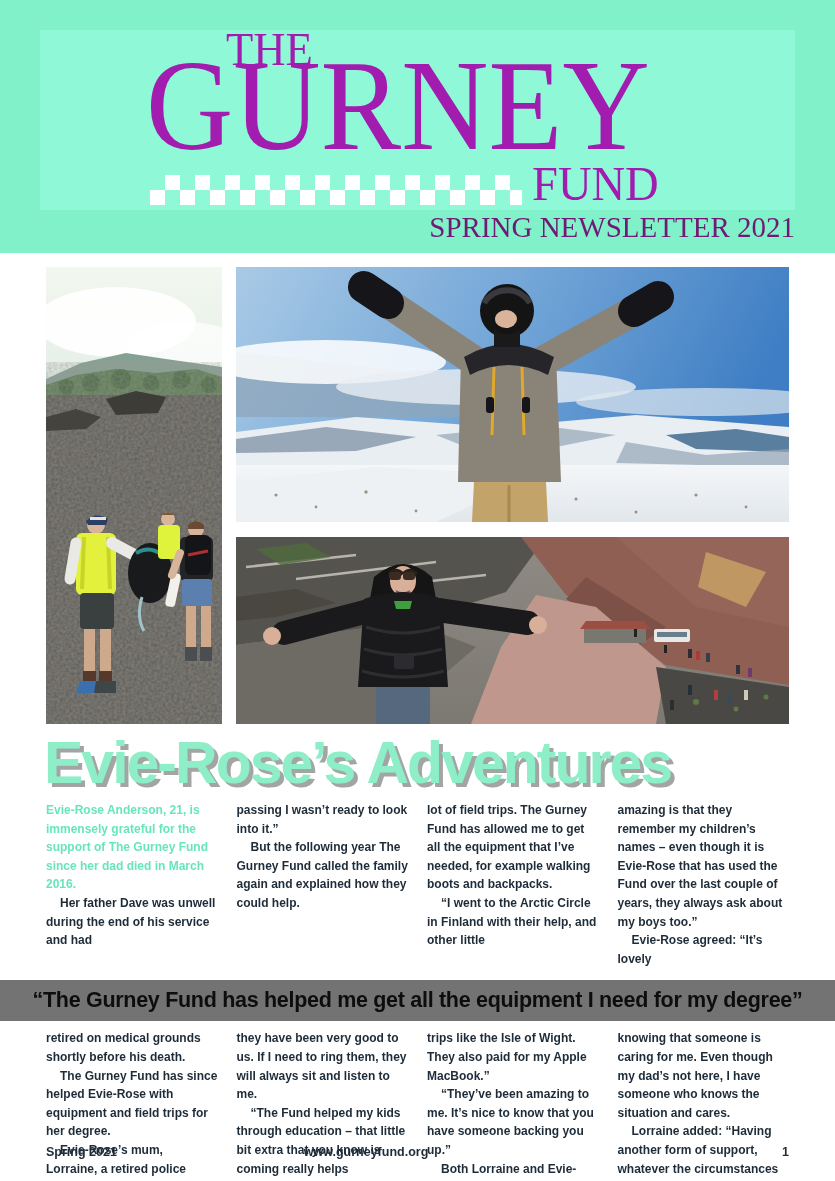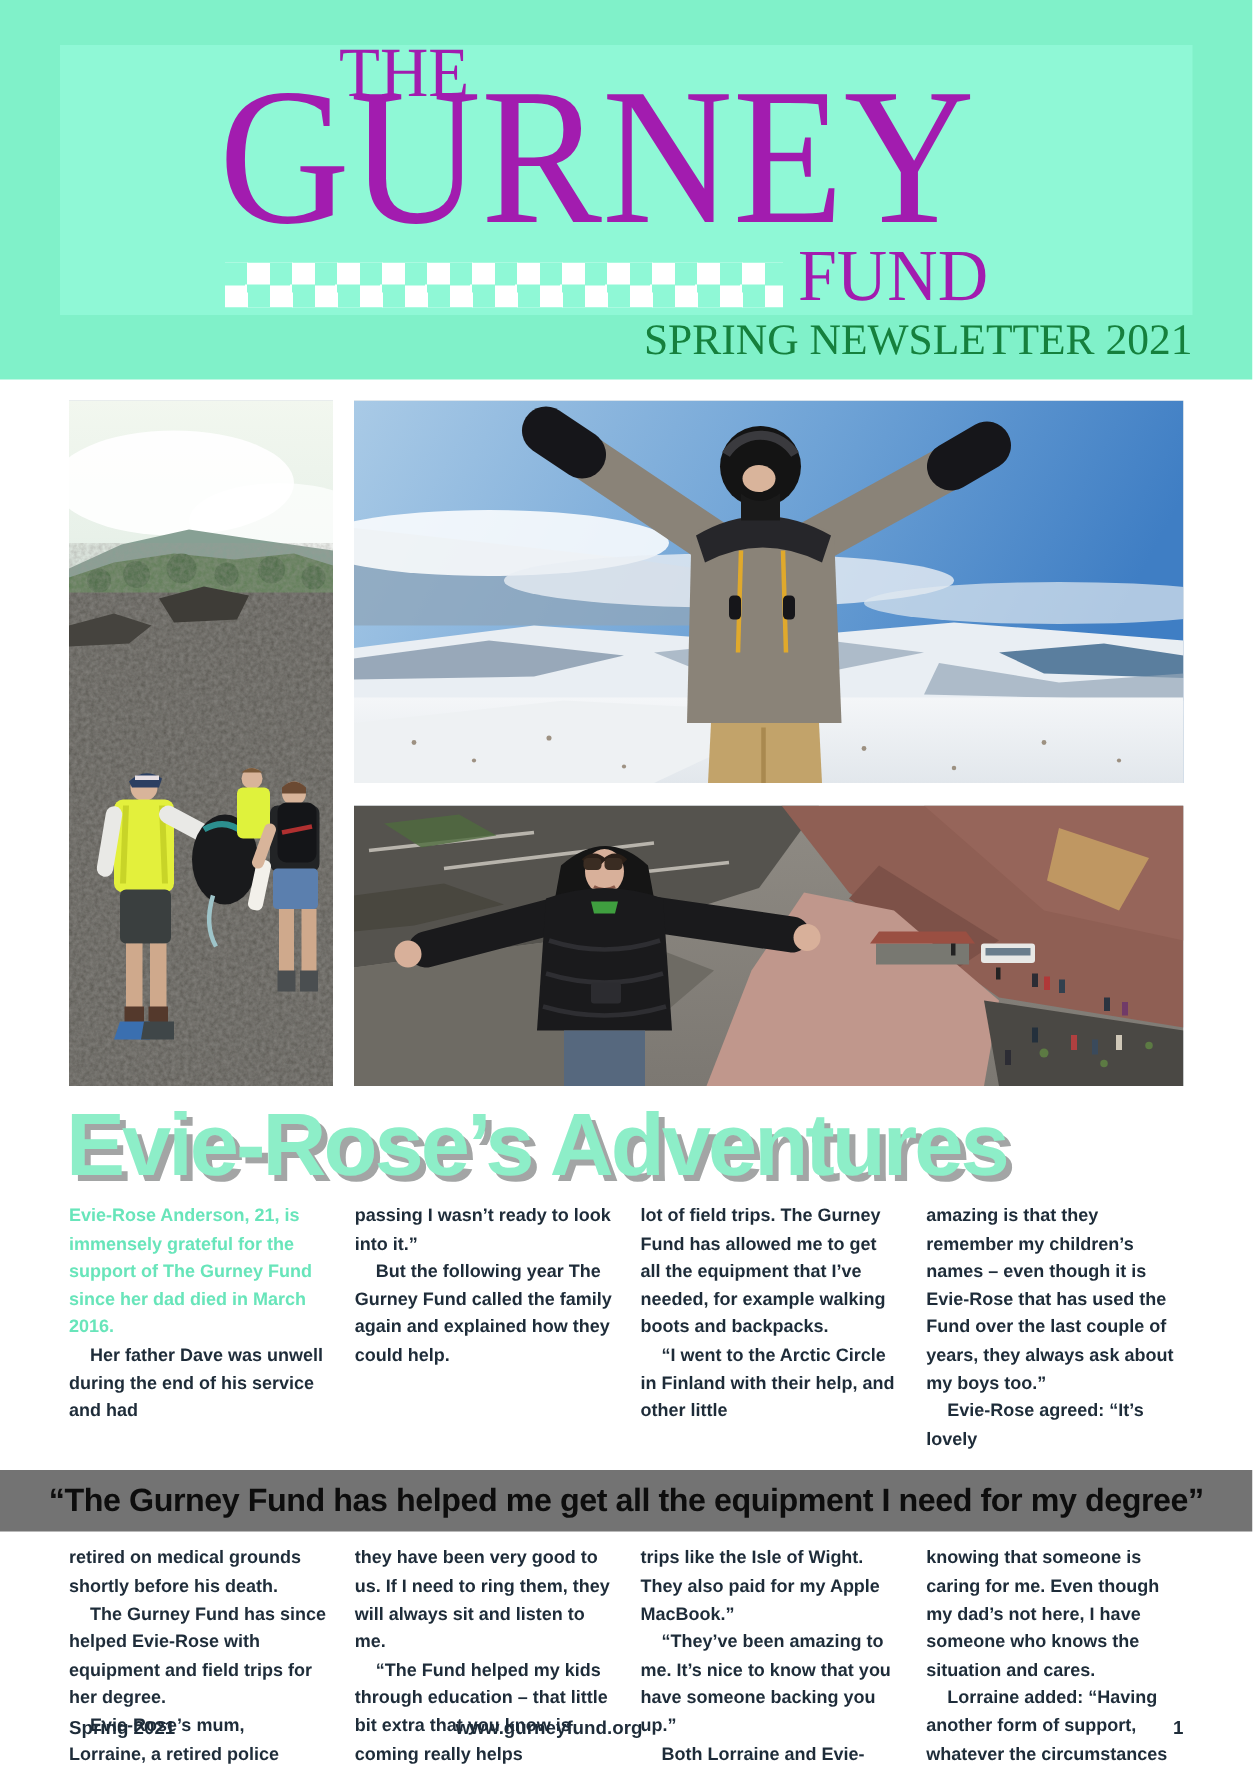--- a/index.html
+++ b/index.html
@@ -22,7 +22,7 @@
            background-size:30px 30px;}
   .logo-fund{position:absolute;left:382px;top:-16px;font-size:49px;line-height:1;
              transform:scaleX(.95);transform-origin:left top;}
-  .newsletter-line{position:absolute;right:40px;top:211px;color:#15803d;
+  .newsletter-line{position:absolute;right:40px;top:211px;color:#701a75;
                    font-family:"Liberation Serif",serif;font-size:29px;white-space:nowrap;}
   
   .photos{position:relative;margin:14px 46px 0;height:457px;}

